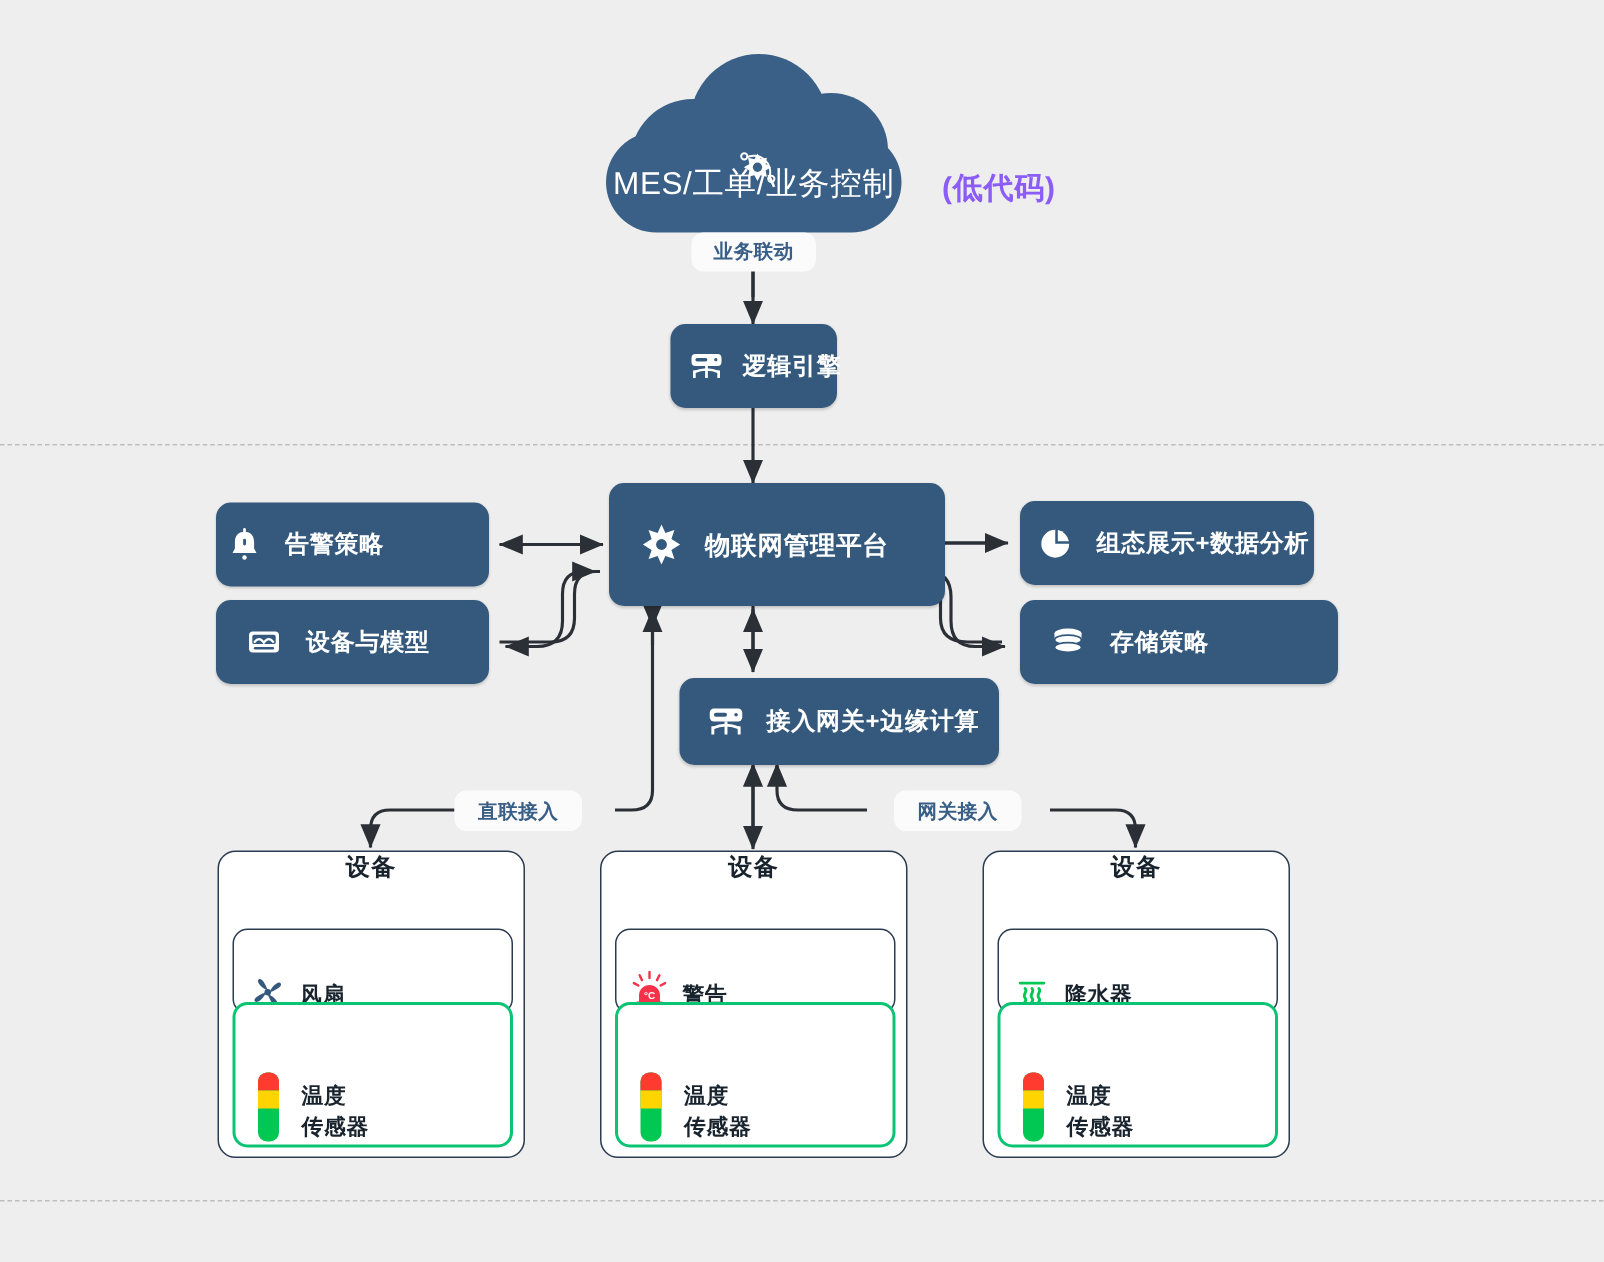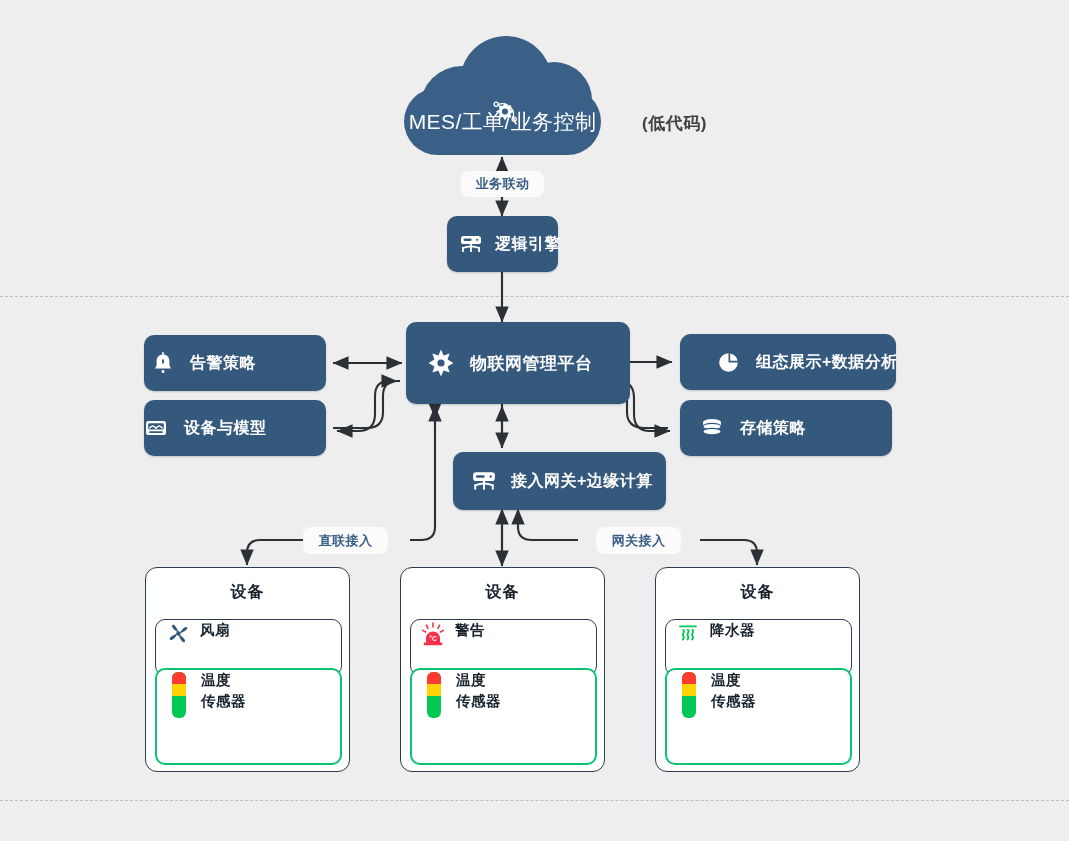--- a/index.html
+++ b/index.html
@@ -46,8 +46,8 @@
   }
   #cloud .cloud-icon{position:absolute;left:84px;top:60px;z-index:4;}
   #lowcode{
-    position:absolute;left:642px;top:112px;
-    color:#404040;font-size:17px;font-weight:bold;letter-spacing:.5px;
+    position:absolute;left:628px;top:112px;
+    color:#8b5cf6;font-size:20px;font-weight:bold;letter-spacing:.5px;
   }
 
   

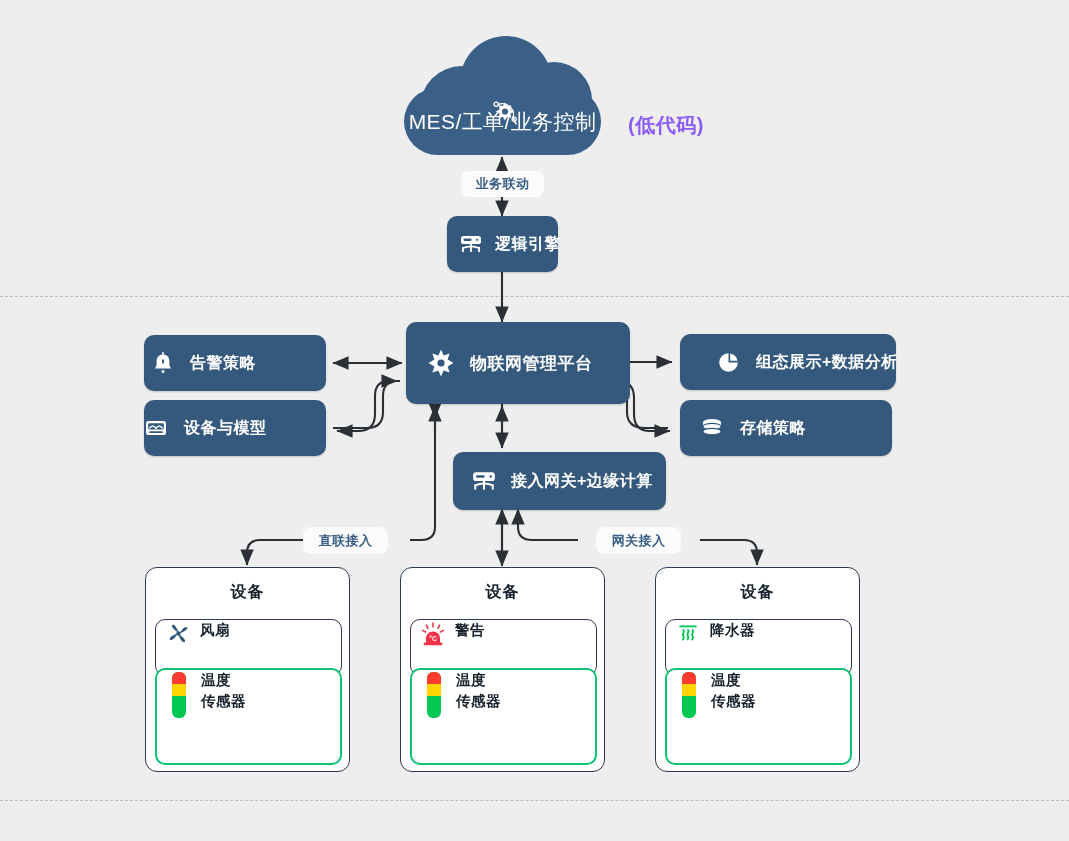--- a/index.html
+++ b/index.html
@@ -164,7 +164,7 @@
   </div>
   <div id="lowcode">(低代码)</div>
 
-  <div class="pill" style="left:461px;top:171px;width:83px;height:26px;">
+  <div class="pill" style="left:461px;top:155px;width:83px;height:26px;">
     <span>业务联动</span>
   </div>
 

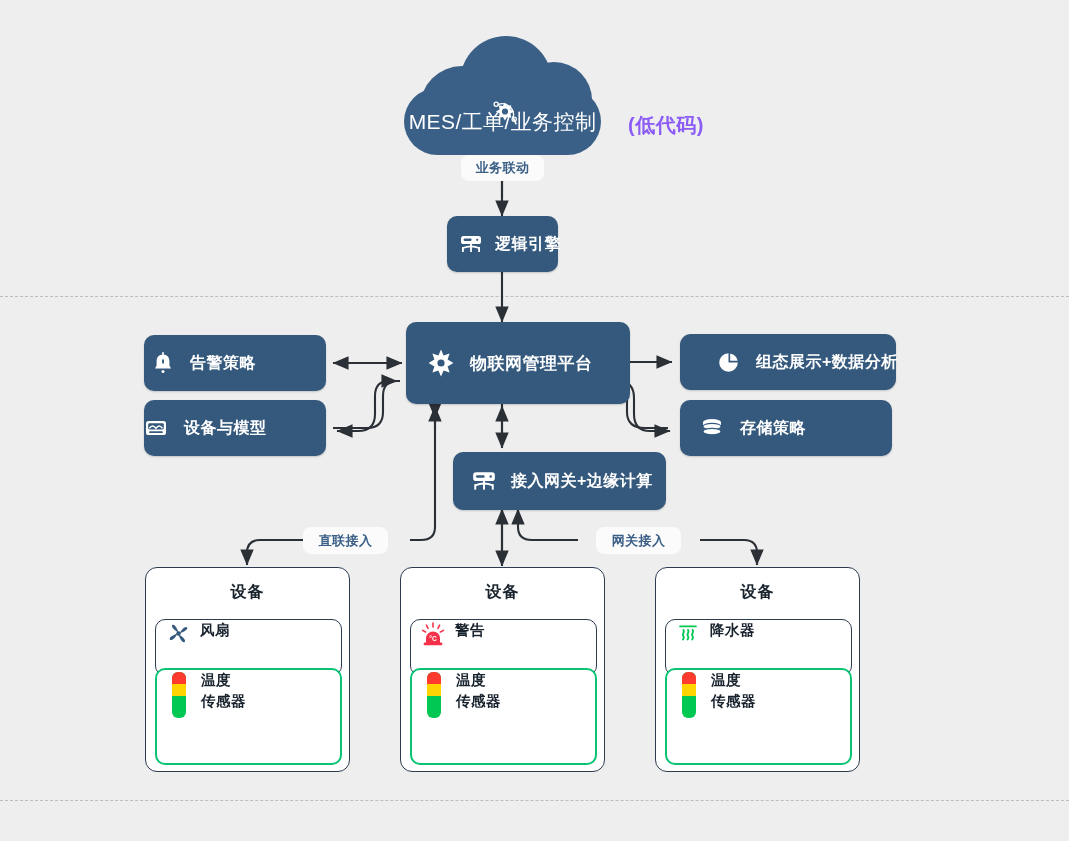--- a/index.html
+++ b/index.html
@@ -222,7 +222,7 @@
     <span class="lbl" style="margin-left:16px;">设备与模型</span>
   </div>
 
-  <div class="node" style="left:680px;top:334px;width:216px;height:56px;padding-left:37px;border-radius:11px;">
+  <div class="node" style="left:680px;top:334px;width:196px;height:56px;padding-left:12px;">
     <span class="ic">
       <svg width="23" height="23" viewBox="0 0 23 23">
         <path d="M11.5 2.2 A9.3 9.3 0 1 0 20.8 11.5 L11.5 11.5 Z" fill="#ffffff"></path>

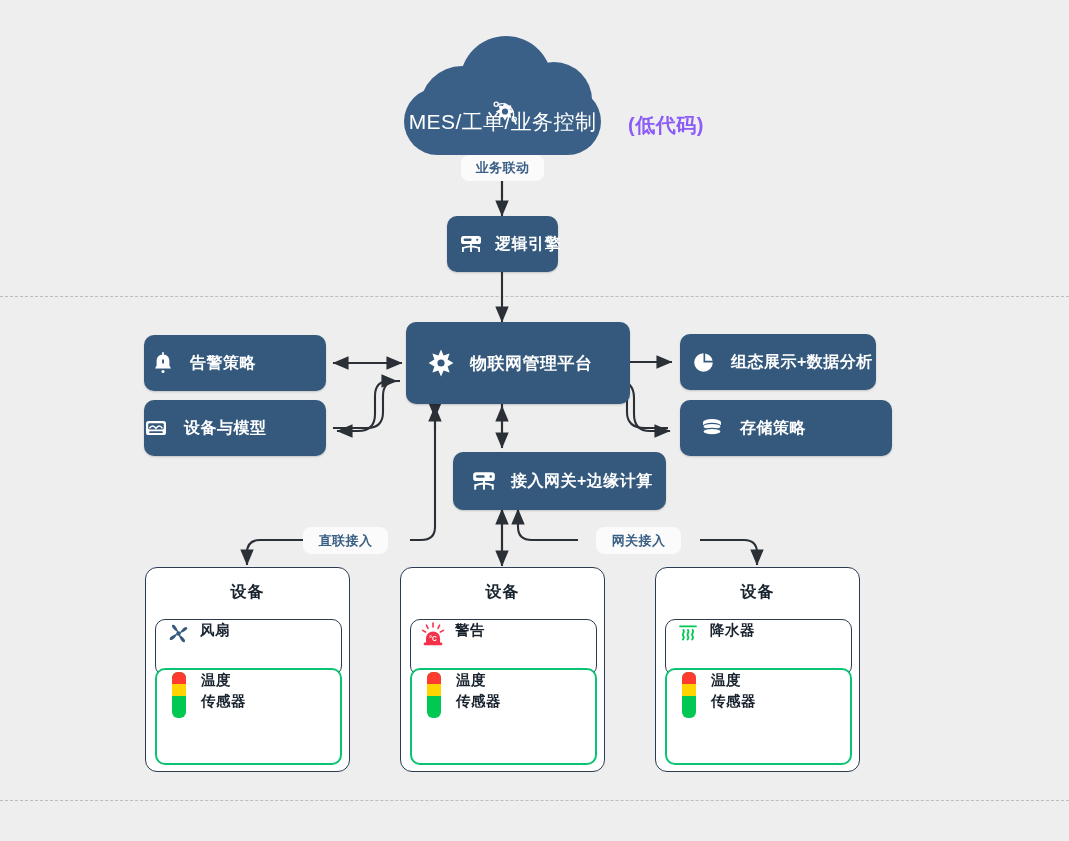--- a/index.html
+++ b/index.html
@@ -210,7 +210,7 @@
     <span class="lbl" style="margin-left:16px;">告警策略</span>
   </div>
 
-  <div class="node" style="left:144px;top:400px;width:182px;height:56px;">
+  <div class="node" style="left:144px;top:400px;width:182px;height:56px;padding-left:20px;">
     <span class="ic">
       <svg width="24" height="22" viewBox="0 0 24 22">
         <rect x="2" y="4" width="20" height="14" rx="2.6" fill="#ffffff"></rect>

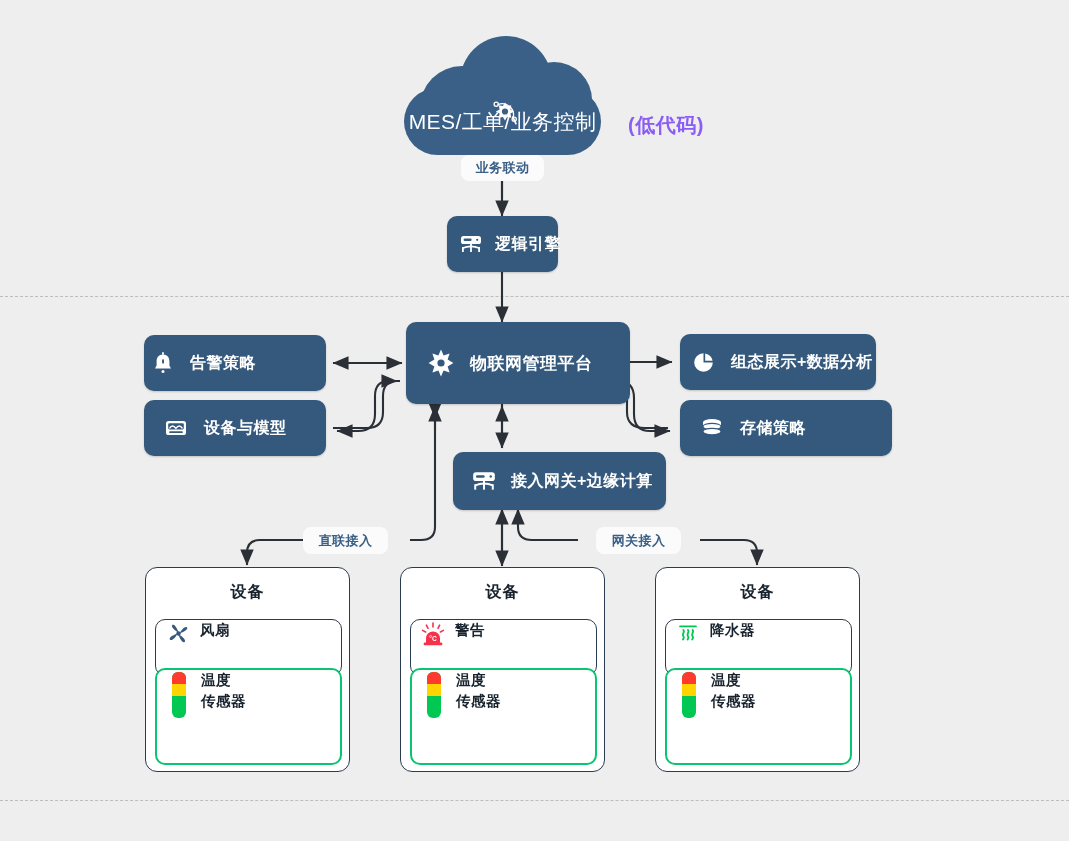--- a/index.html
+++ b/index.html
@@ -66,7 +66,7 @@
   }
   .devcard .dev-title{
     text-align:center;color:#18232e;font-size:16px;font-weight:bold;
-    margin-top:14px;letter-spacing:1px;
+    margin-top:0;letter-spacing:1px;
   }
   .devrow{
     position:absolute;left:9px;width:187px;height:57px;

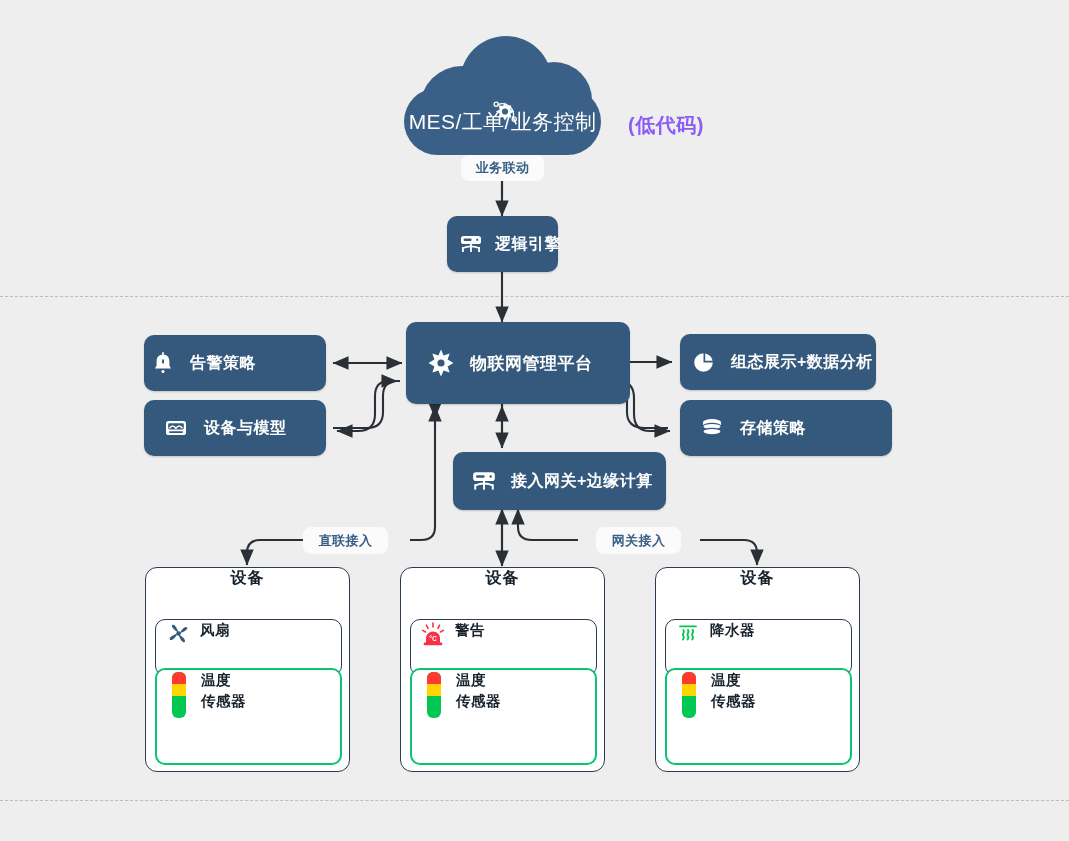--- a/index.html
+++ b/index.html
@@ -71,7 +71,7 @@
   .devrow{
     position:absolute;left:9px;width:187px;height:57px;
     background:#fff;border:1.6px solid #2b3c51;border-radius:10px;
-    box-sizing:border-box;display:flex;align-items:flex-start;
+    box-sizing:border-box;display:flex;align-items:flex-end;
   }
   .devrow.r1{top:51px;}
   .devrow.r2{top:100px;height:97px;border:2.6px solid #0ac473;}

